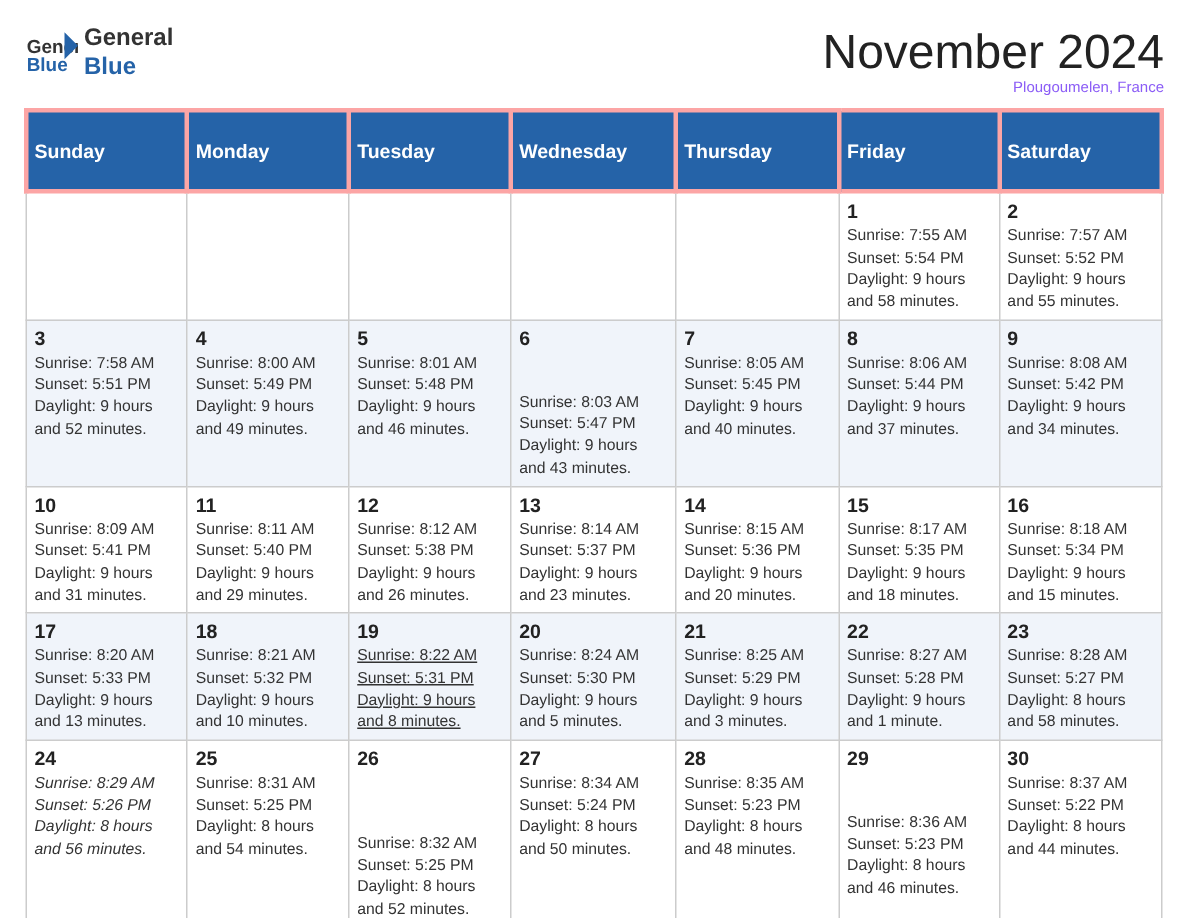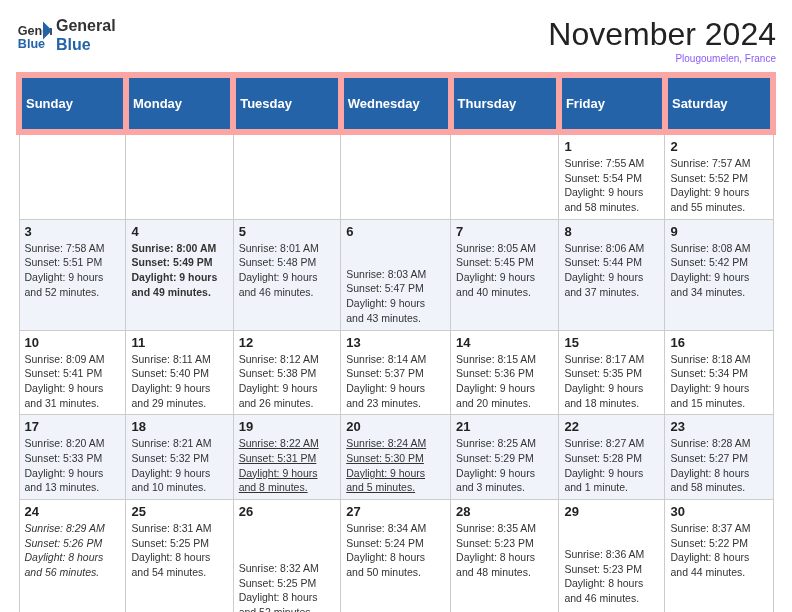--- a/index.html
+++ b/index.html
@@ -49,7 +49,7 @@
       text-align: left;
       font-size: 13px;
       font-weight: bold;
-      border: 6px solid #fca5a5;
+      border: 3px solid #fca5a5;
     }
     tbody td {
       border: 1px solid #ccc;

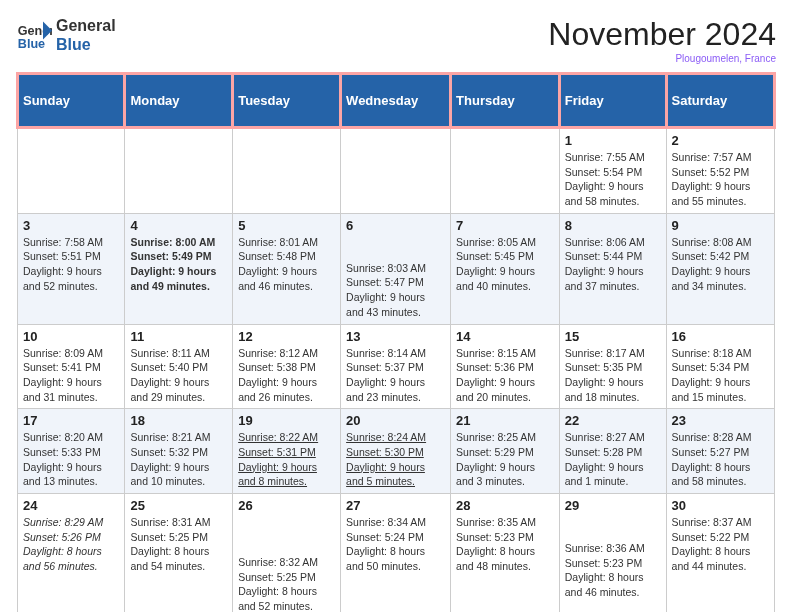--- a/index.html
+++ b/index.html
@@ -140,7 +140,7 @@
         </td>
         <td>
           <span class="day-num">4</span>
-          <div class="day-info" style="white-space: pre-line; font-weight: bold;">Sunrise: 8:00 AM
+          <div class="day-info" style="white-space: pre-line;">Sunrise: 8:00 AM
 Sunset: 5:49 PM
 Daylight: 9 hours and 49 minutes.</div>
         </td>

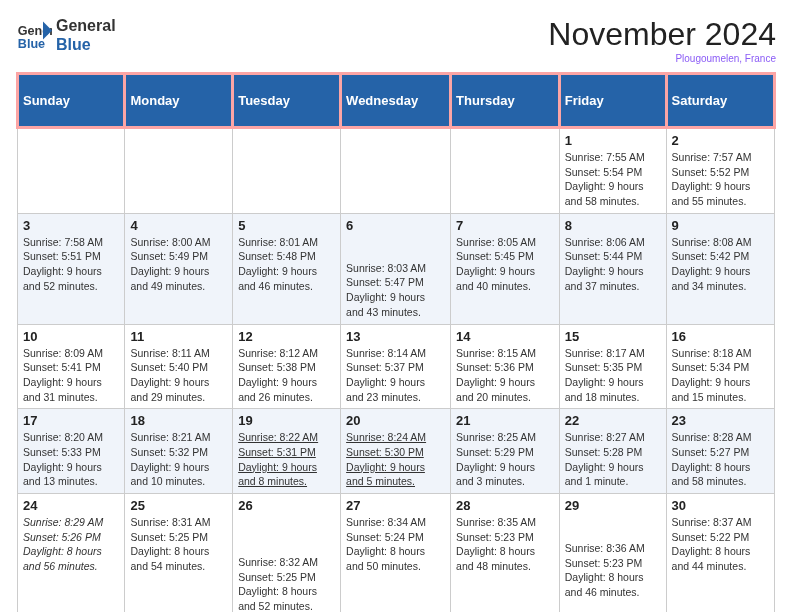--- a/index.html
+++ b/index.html
@@ -240,7 +240,7 @@
         </td>
         <td>
           <span class="day-num">20</span>
-          <div class="day-info" style="white-space: pre-line; text-decoration: underline;">Sunrise: 8:24 AM
+          <div class="day-info" style="white-space: pre-line;">Sunrise: 8:24 AM
 Sunset: 5:30 PM
 Daylight: 9 hours and 5 minutes.</div>
         </td>

